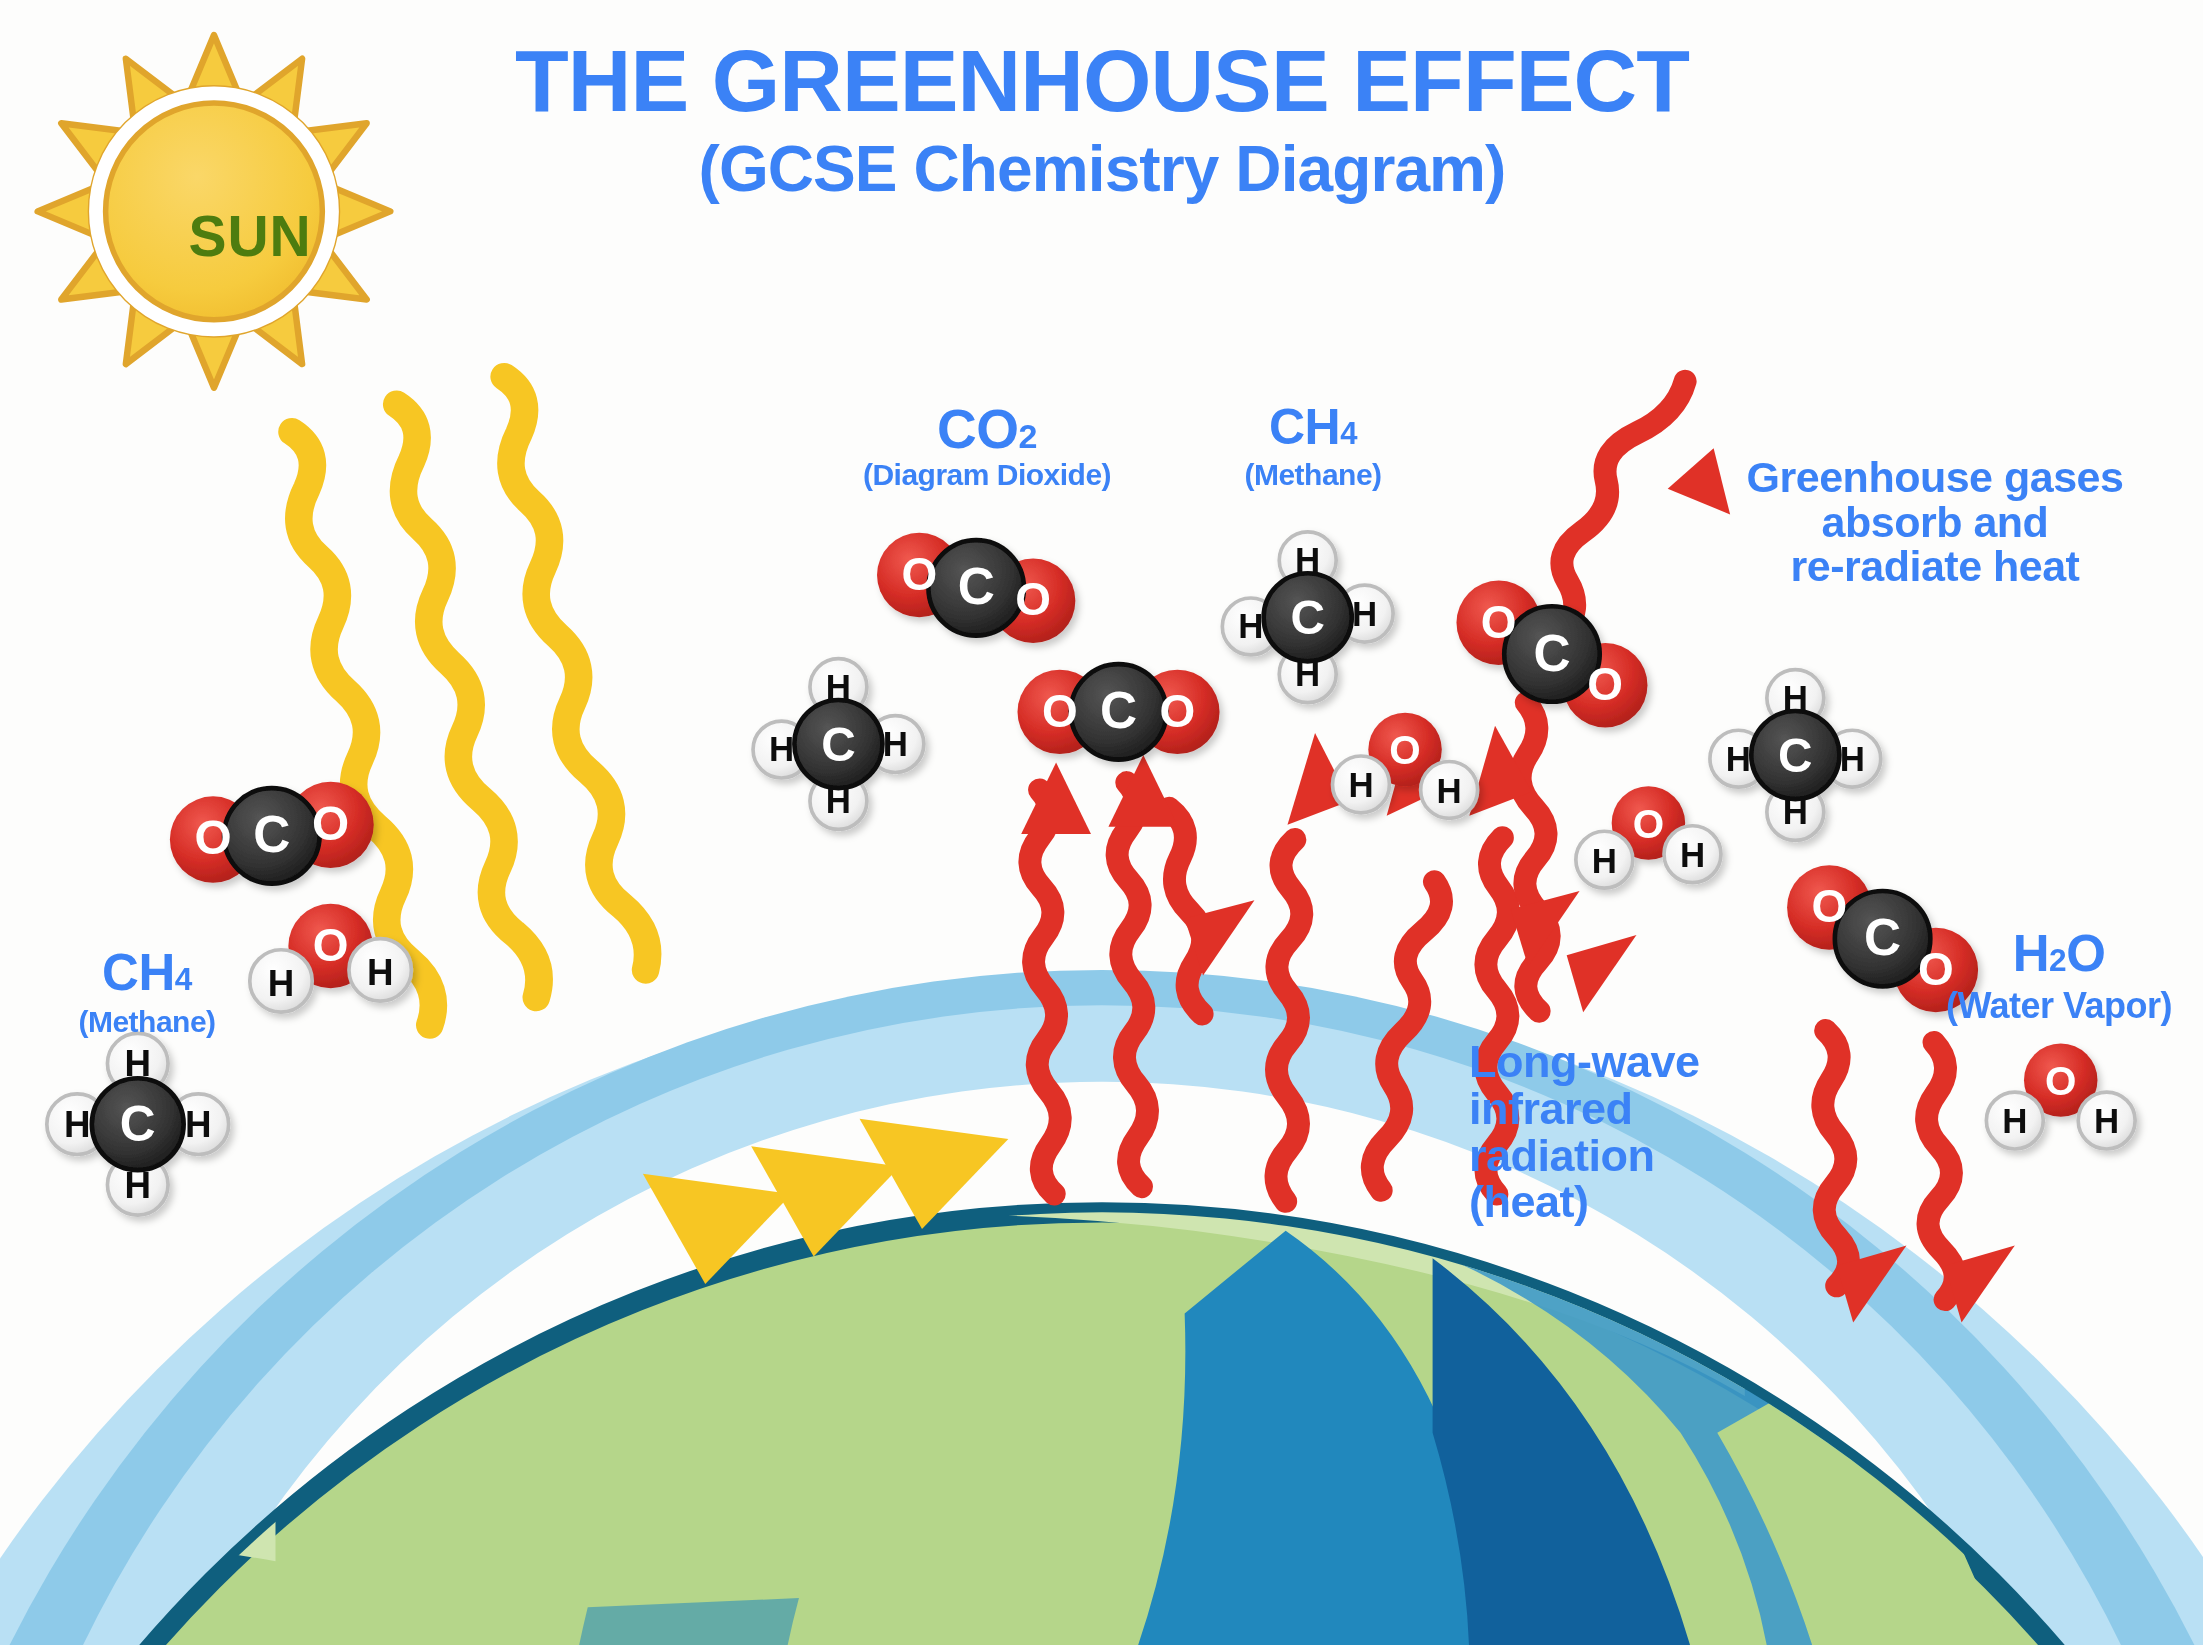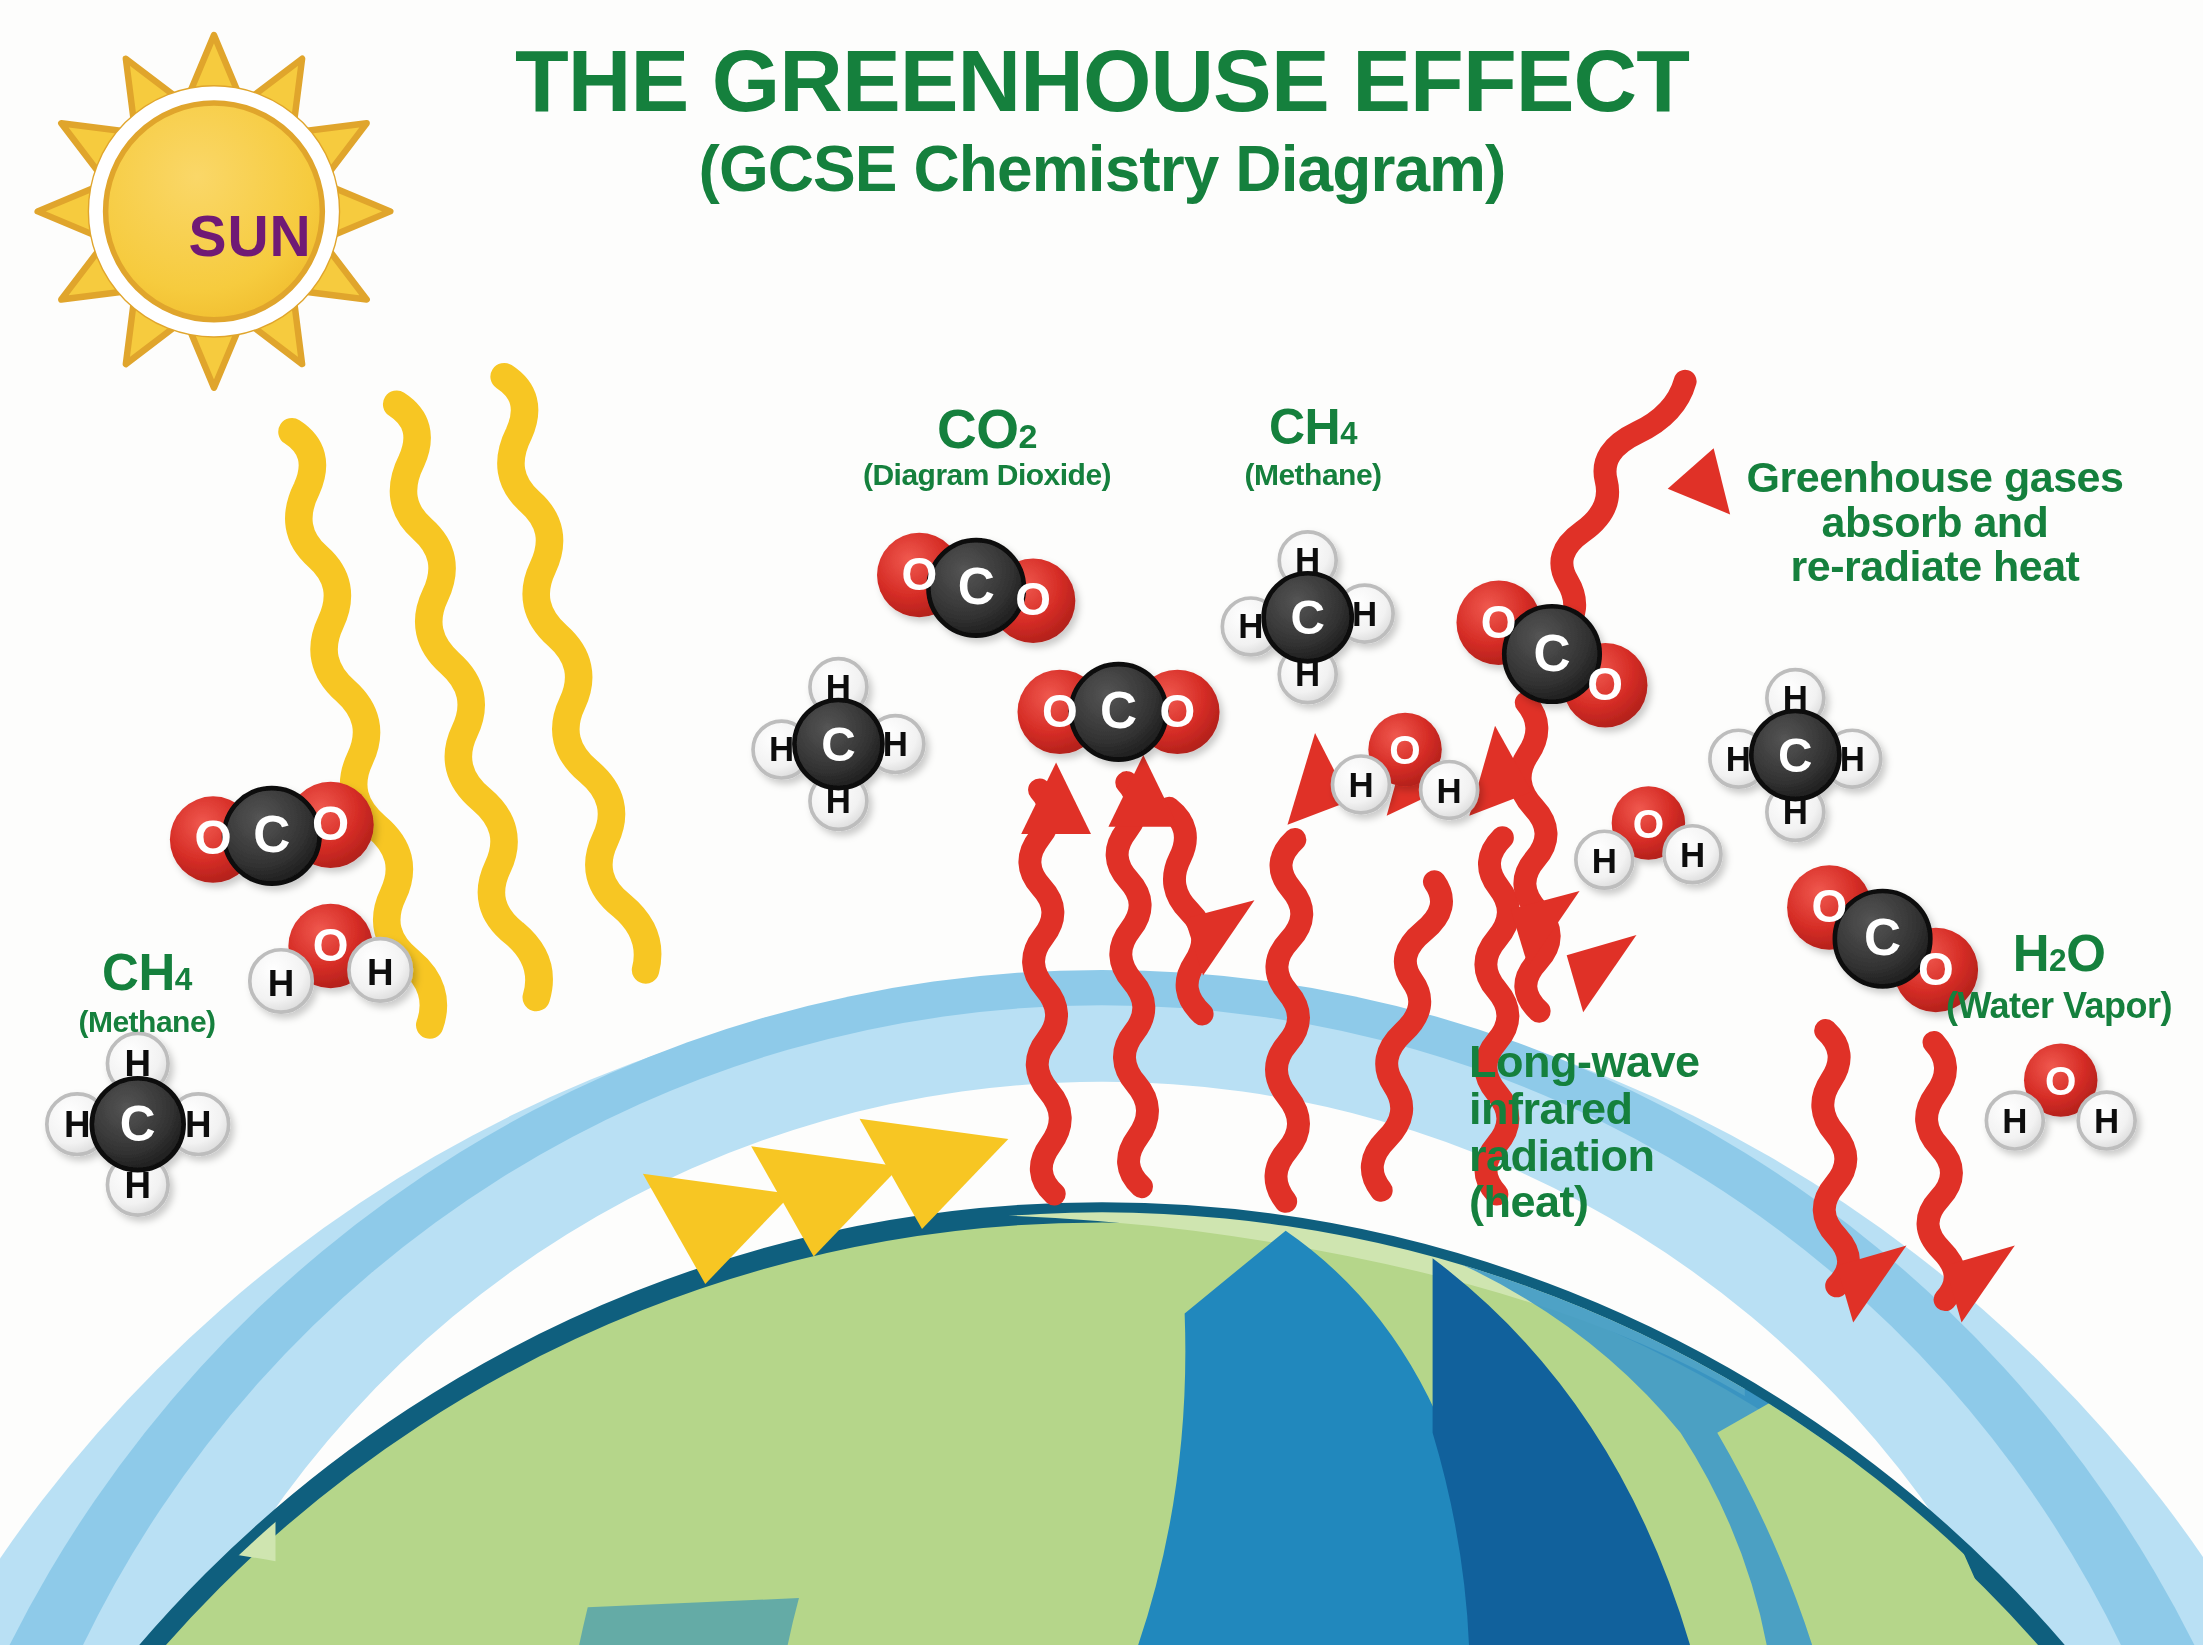--- a/index.html
+++ b/index.html
@@ -8,7 +8,7 @@
   #stage{position:relative;width:2204px;height:1646px;background:#fdfdfc;}
   #art{position:absolute;inset:0;width:2204px;height:1646px;}
 
-  .txt{position:absolute;color:#15803d;font-weight:bold;line-height:1.04;
+  .txt{position:absolute;color:#3b82f6;font-weight:bold;line-height:1.04;
        white-space:pre;letter-spacing:-0.5px;}
   .ctr{text-align:center;transform:translateX(-50%);}
 

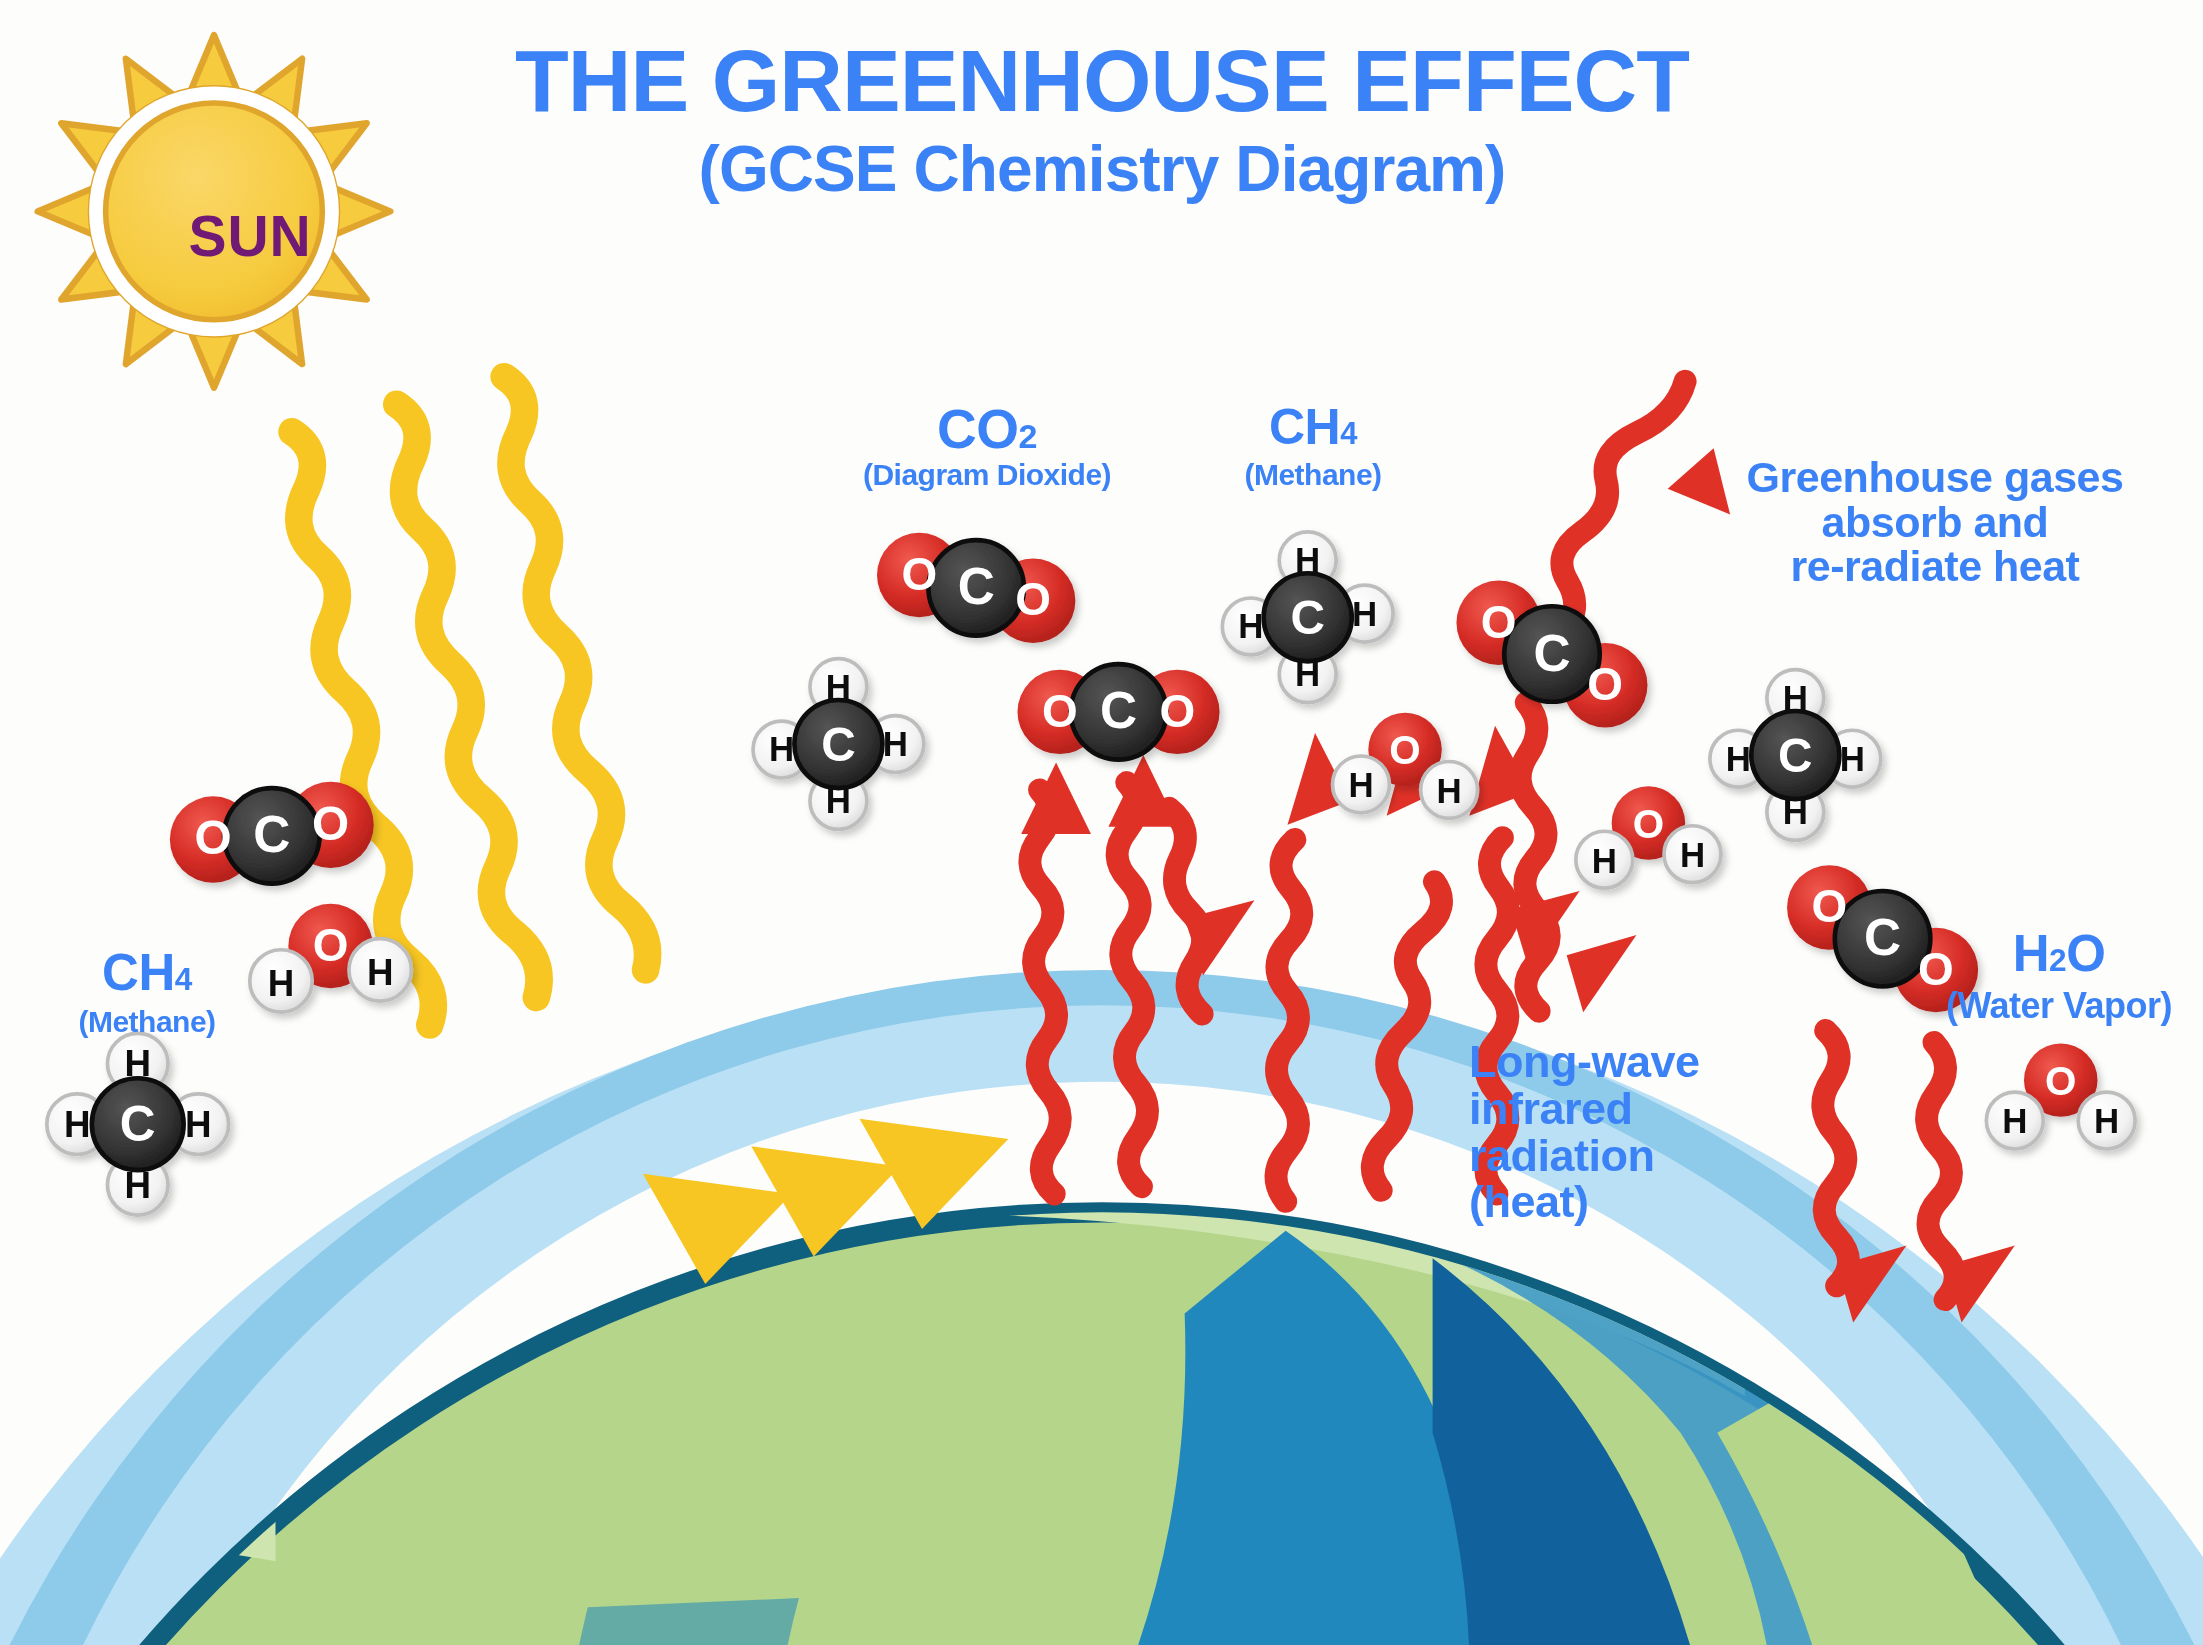--- a/index.html
+++ b/index.html
@@ -28,7 +28,7 @@
   #h2o-sub{left:2059px;top:987px;font-size:36px;}
   #earth-label{left:1076px;top:1276px;font-size:48px;}
   .sub{font-size:0.62em;}
-  #sun-word{left:250px;top:207px;font-size:57px;letter-spacing:0.9px;color:#701a75;}
+  #sun-word{left:250px;top:207px;font-size:57px;letter-spacing:0.9px;color:#4d7c0f;}
 </style>
 </head>
 <body>

